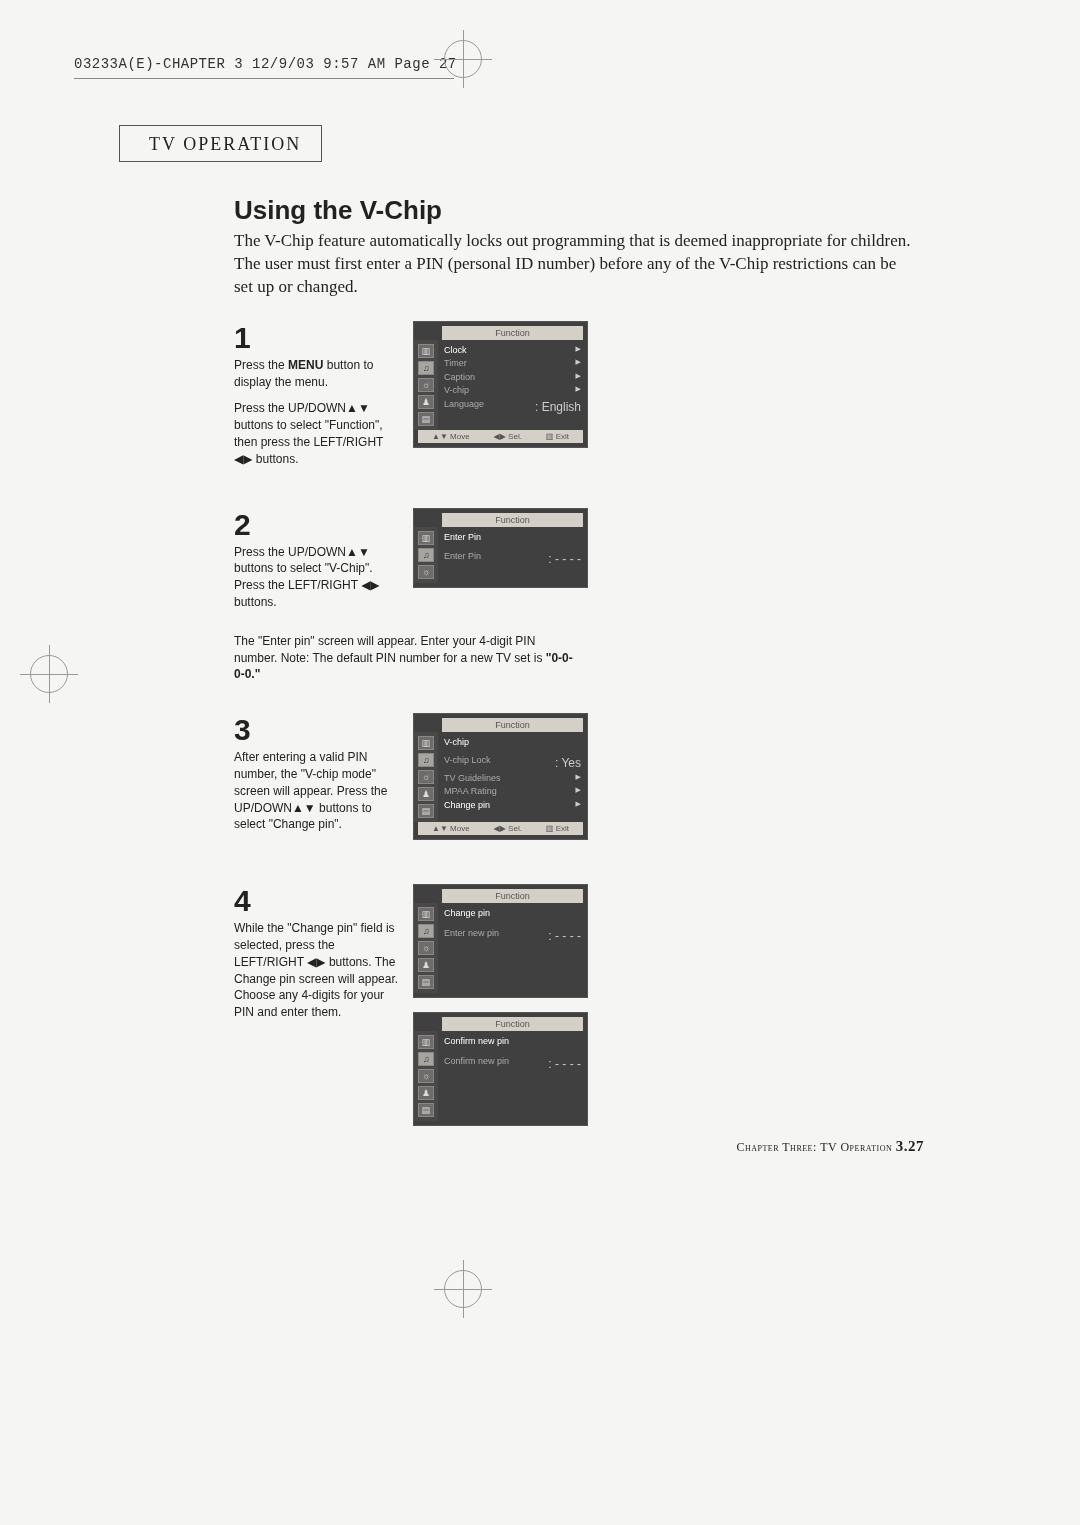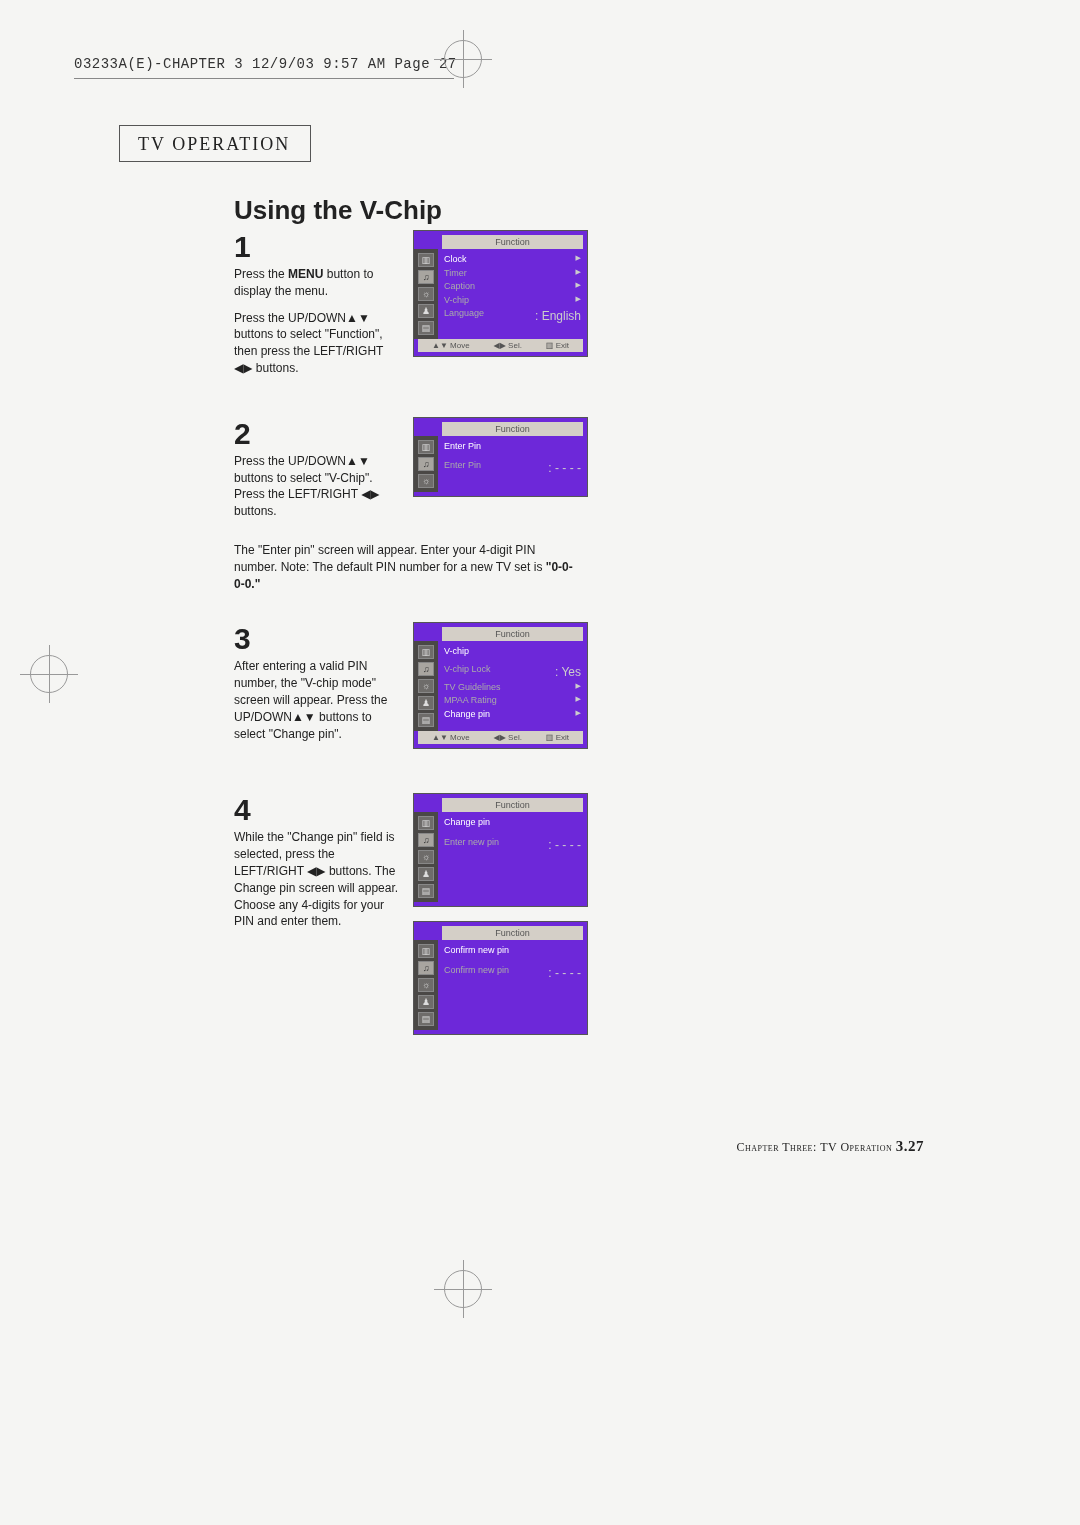--- a/index.html
+++ b/index.html
@@ -36,7 +36,7 @@
     position: absolute;
     left: 115px; top: 125px;
     border: 1px solid #555;
-    padding: 8px 20px 6px 18px;
+    padding: 8px 20px 6px 29px;
     font-family: Georgia, serif;
     font-size: 18px;
     letter-spacing: 2px;

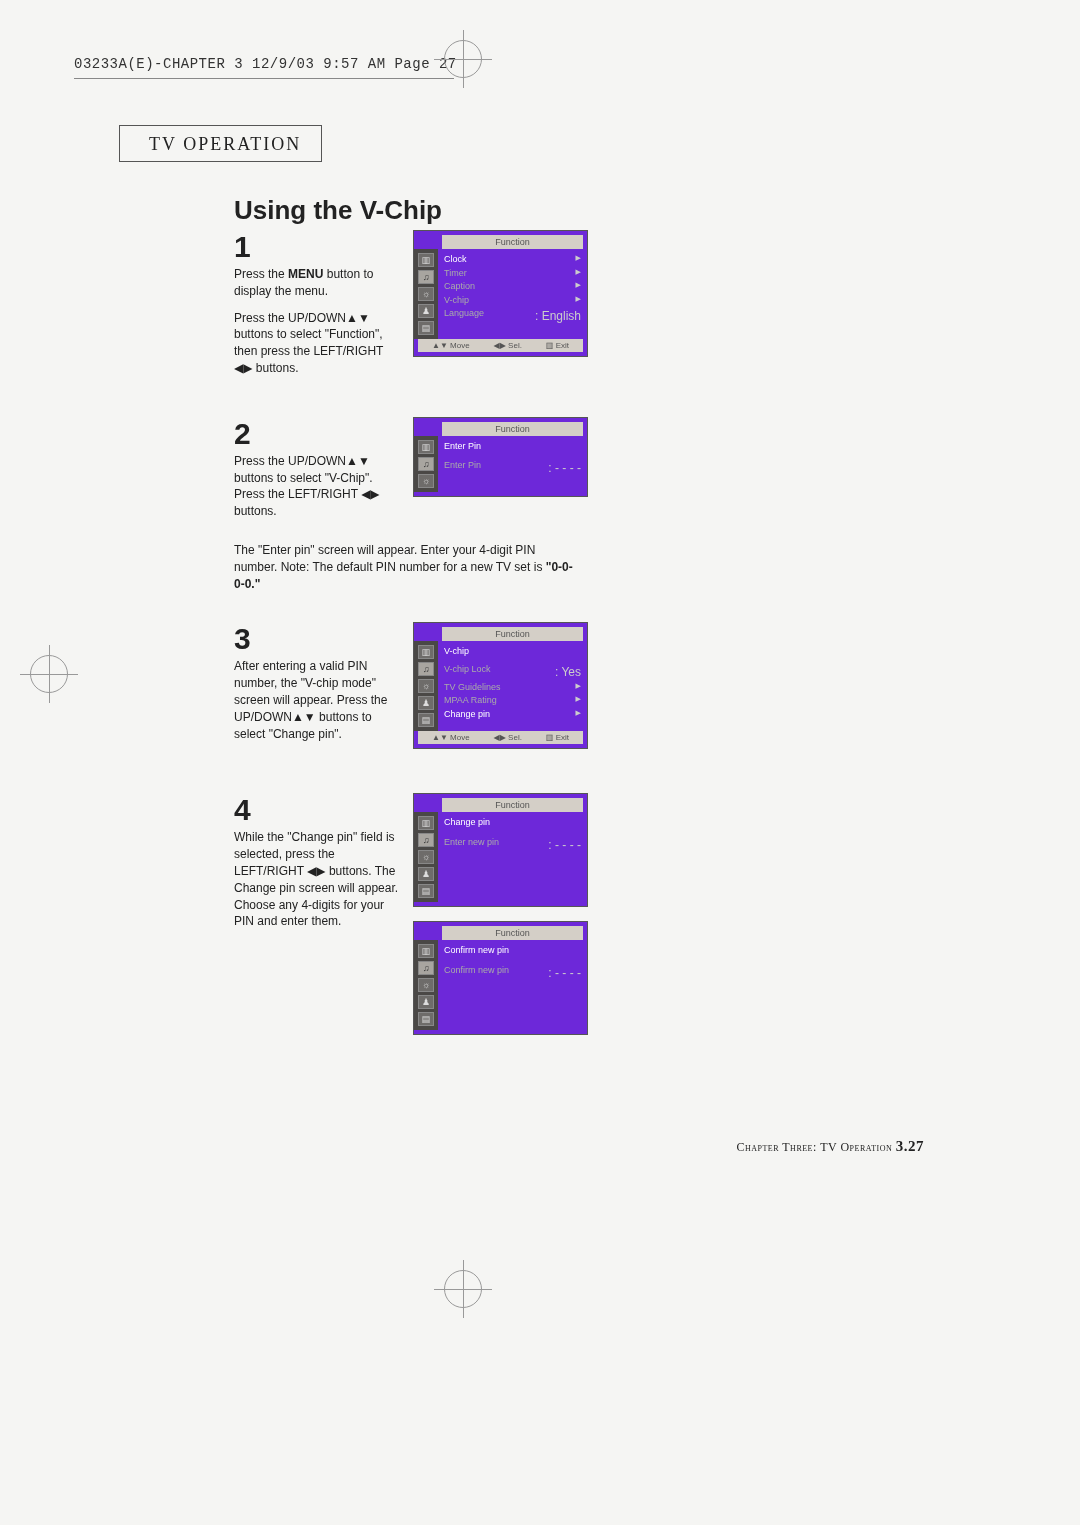--- a/index.html
+++ b/index.html
@@ -208,6 +208,7 @@
 
   <div class="content">
     <div class="title">Using the V-Chip</div>
+    <div class="intro">The V-Chip feature automatically locks out programming that is deemed inappropriate for children. The user must first enter a PIN (personal ID number) before any of the V-Chip restrictions can be set up or changed.</div>
 
     <div class="steps">
 

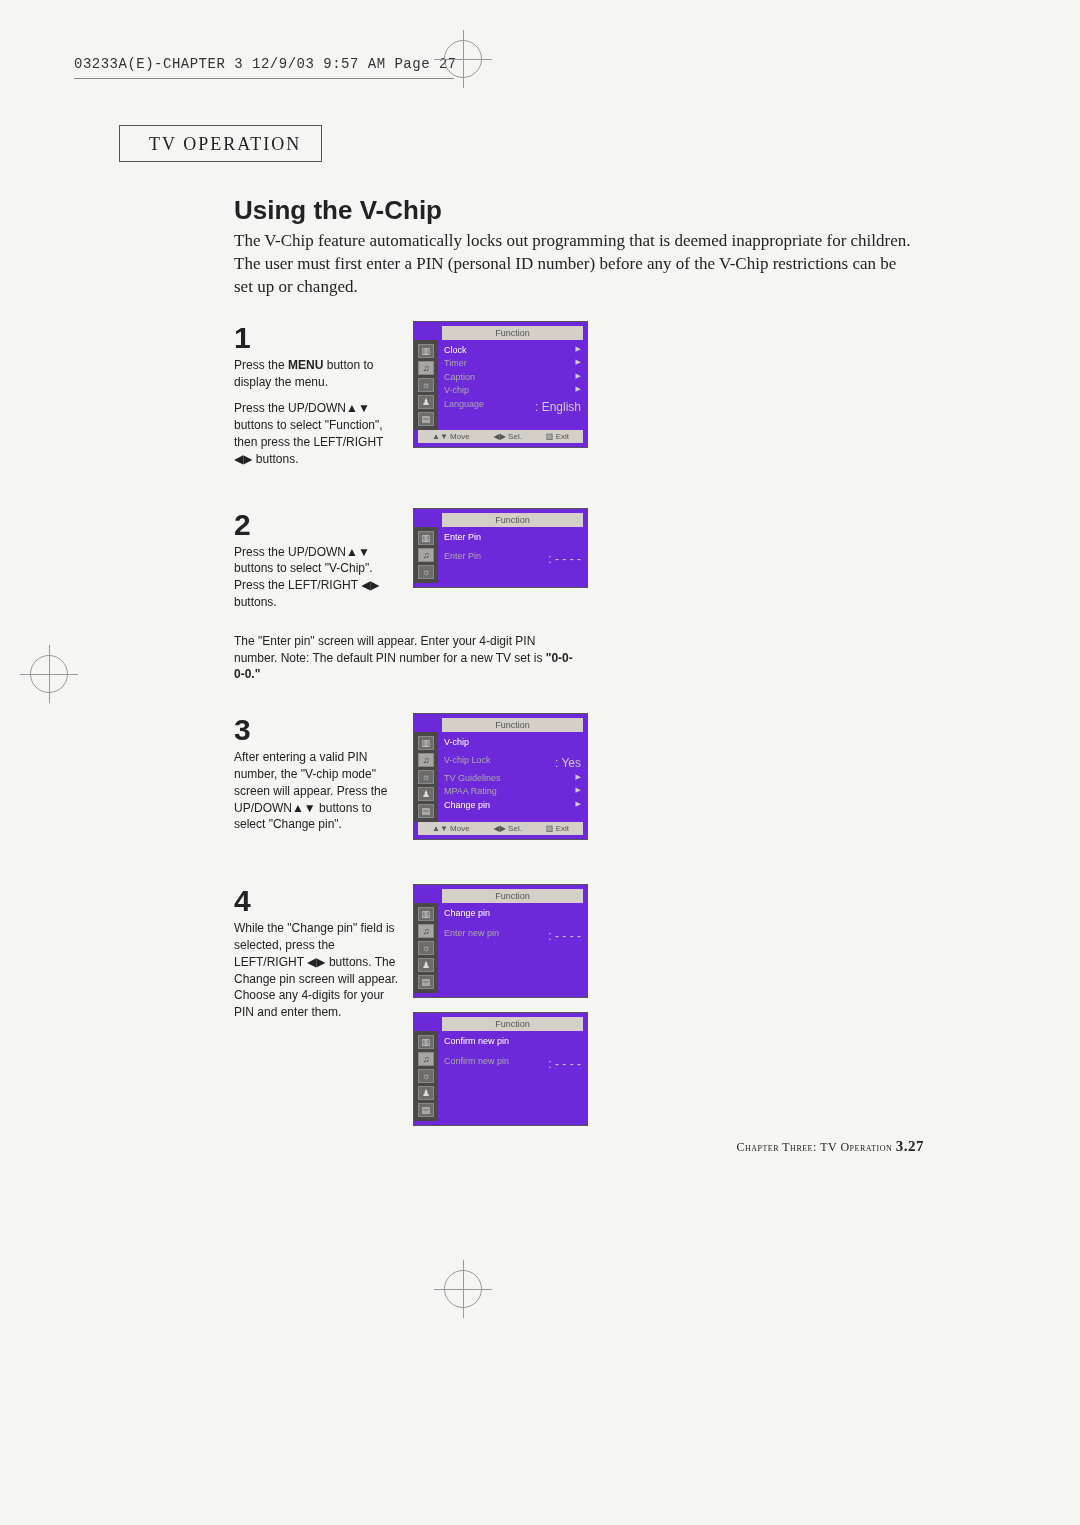--- a/index.html
+++ b/index.html
@@ -91,7 +91,7 @@
   .step-right { flex-shrink: 0; }
   .osd {
     width: 175px;
-    background: #6d28d9;
+    background: #404040;
     border: 1px solid #555;
     font-family: Arial, sans-serif;
     font-size: 9px;

